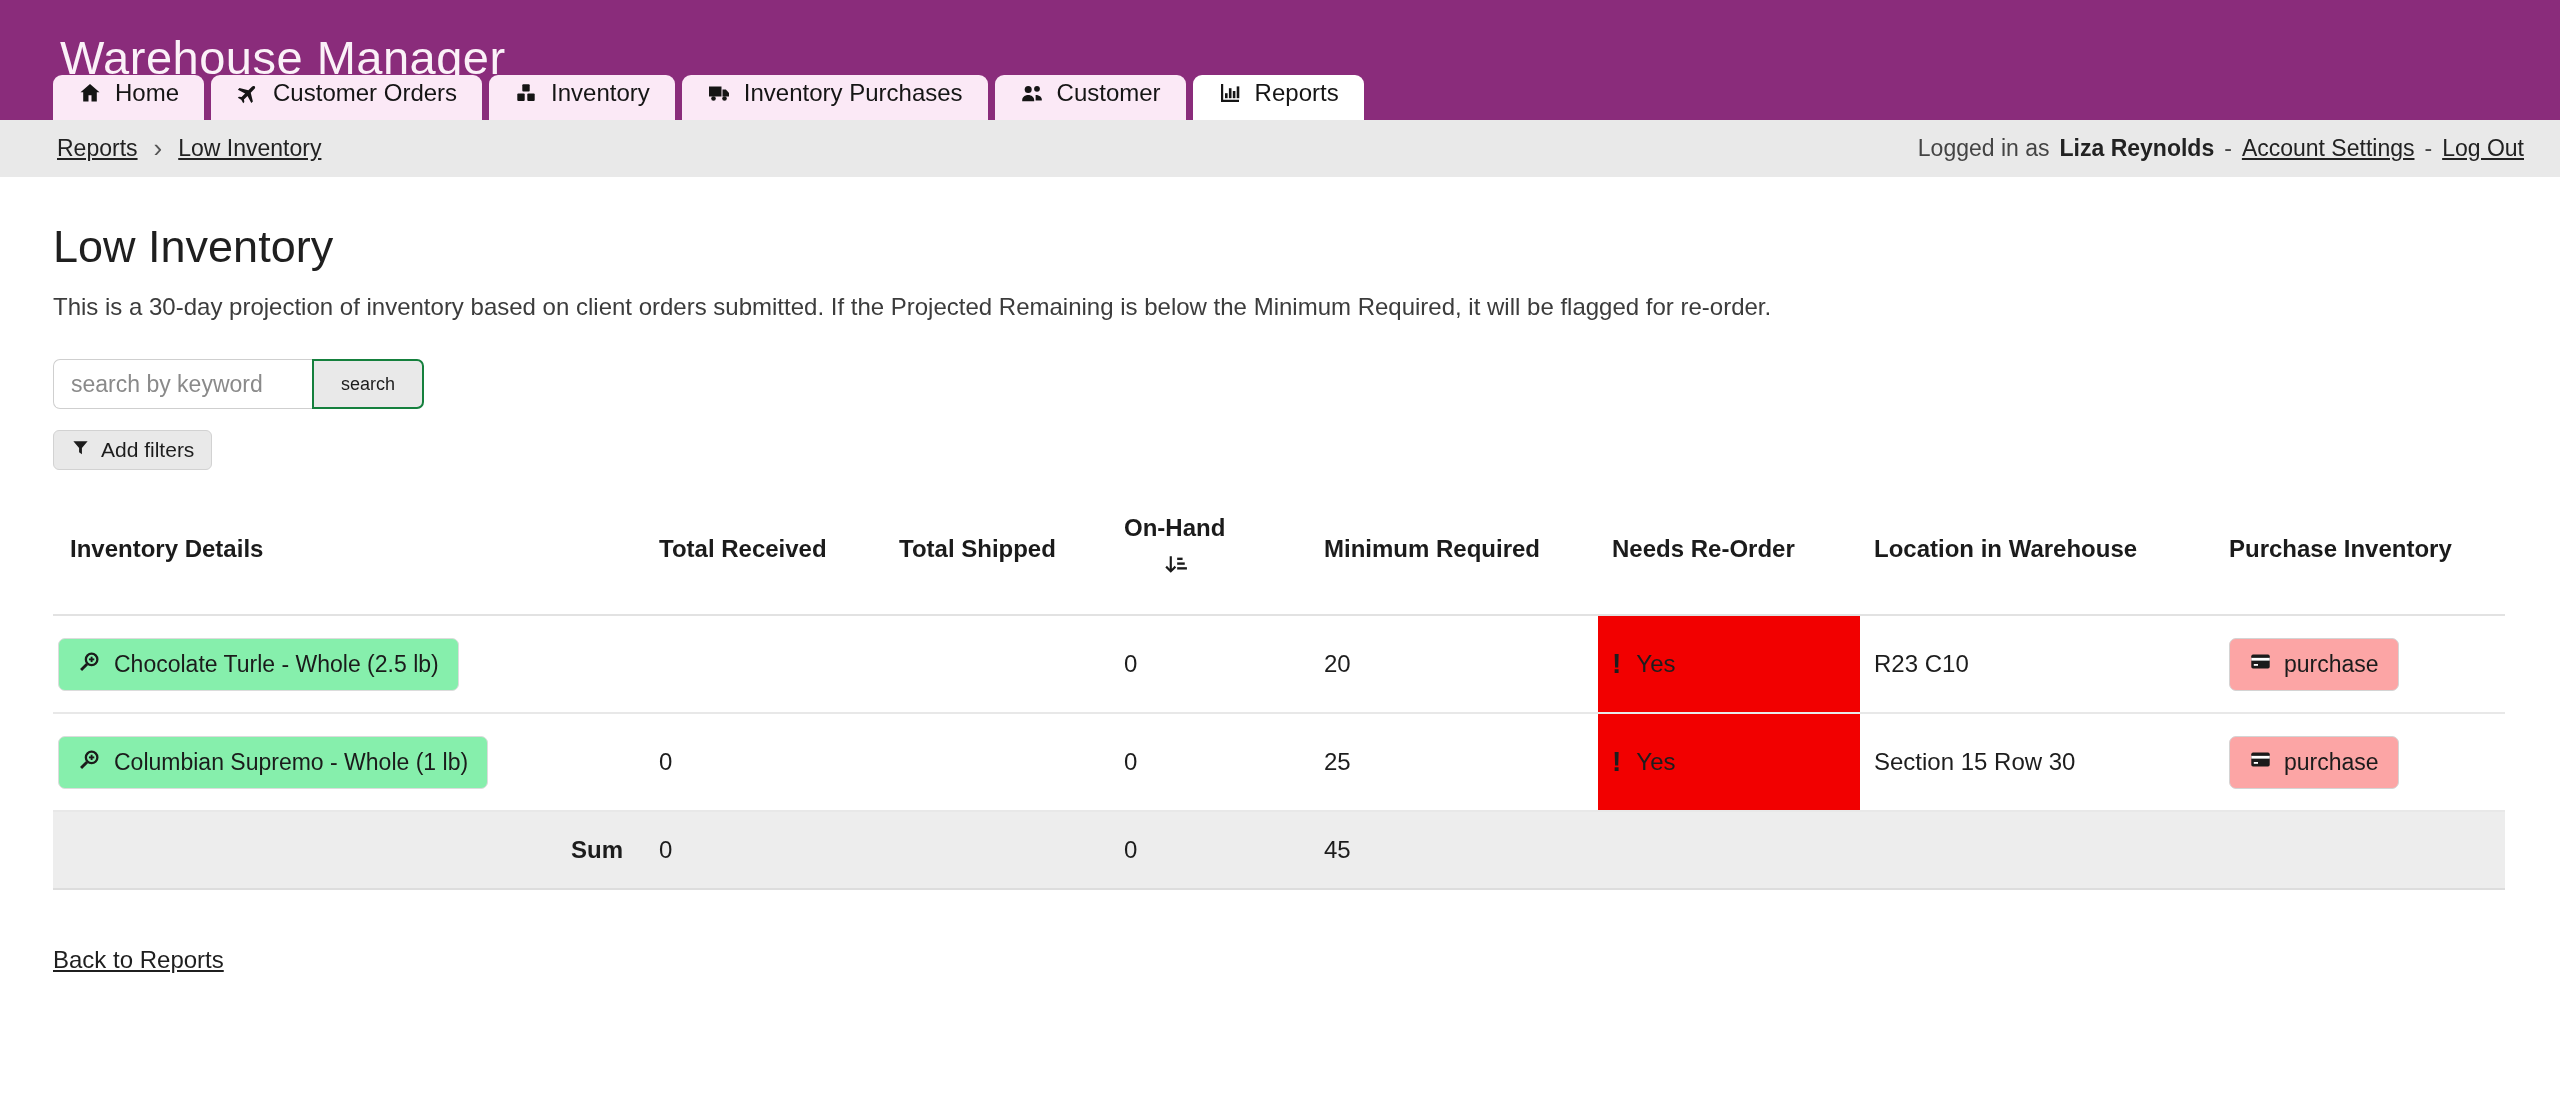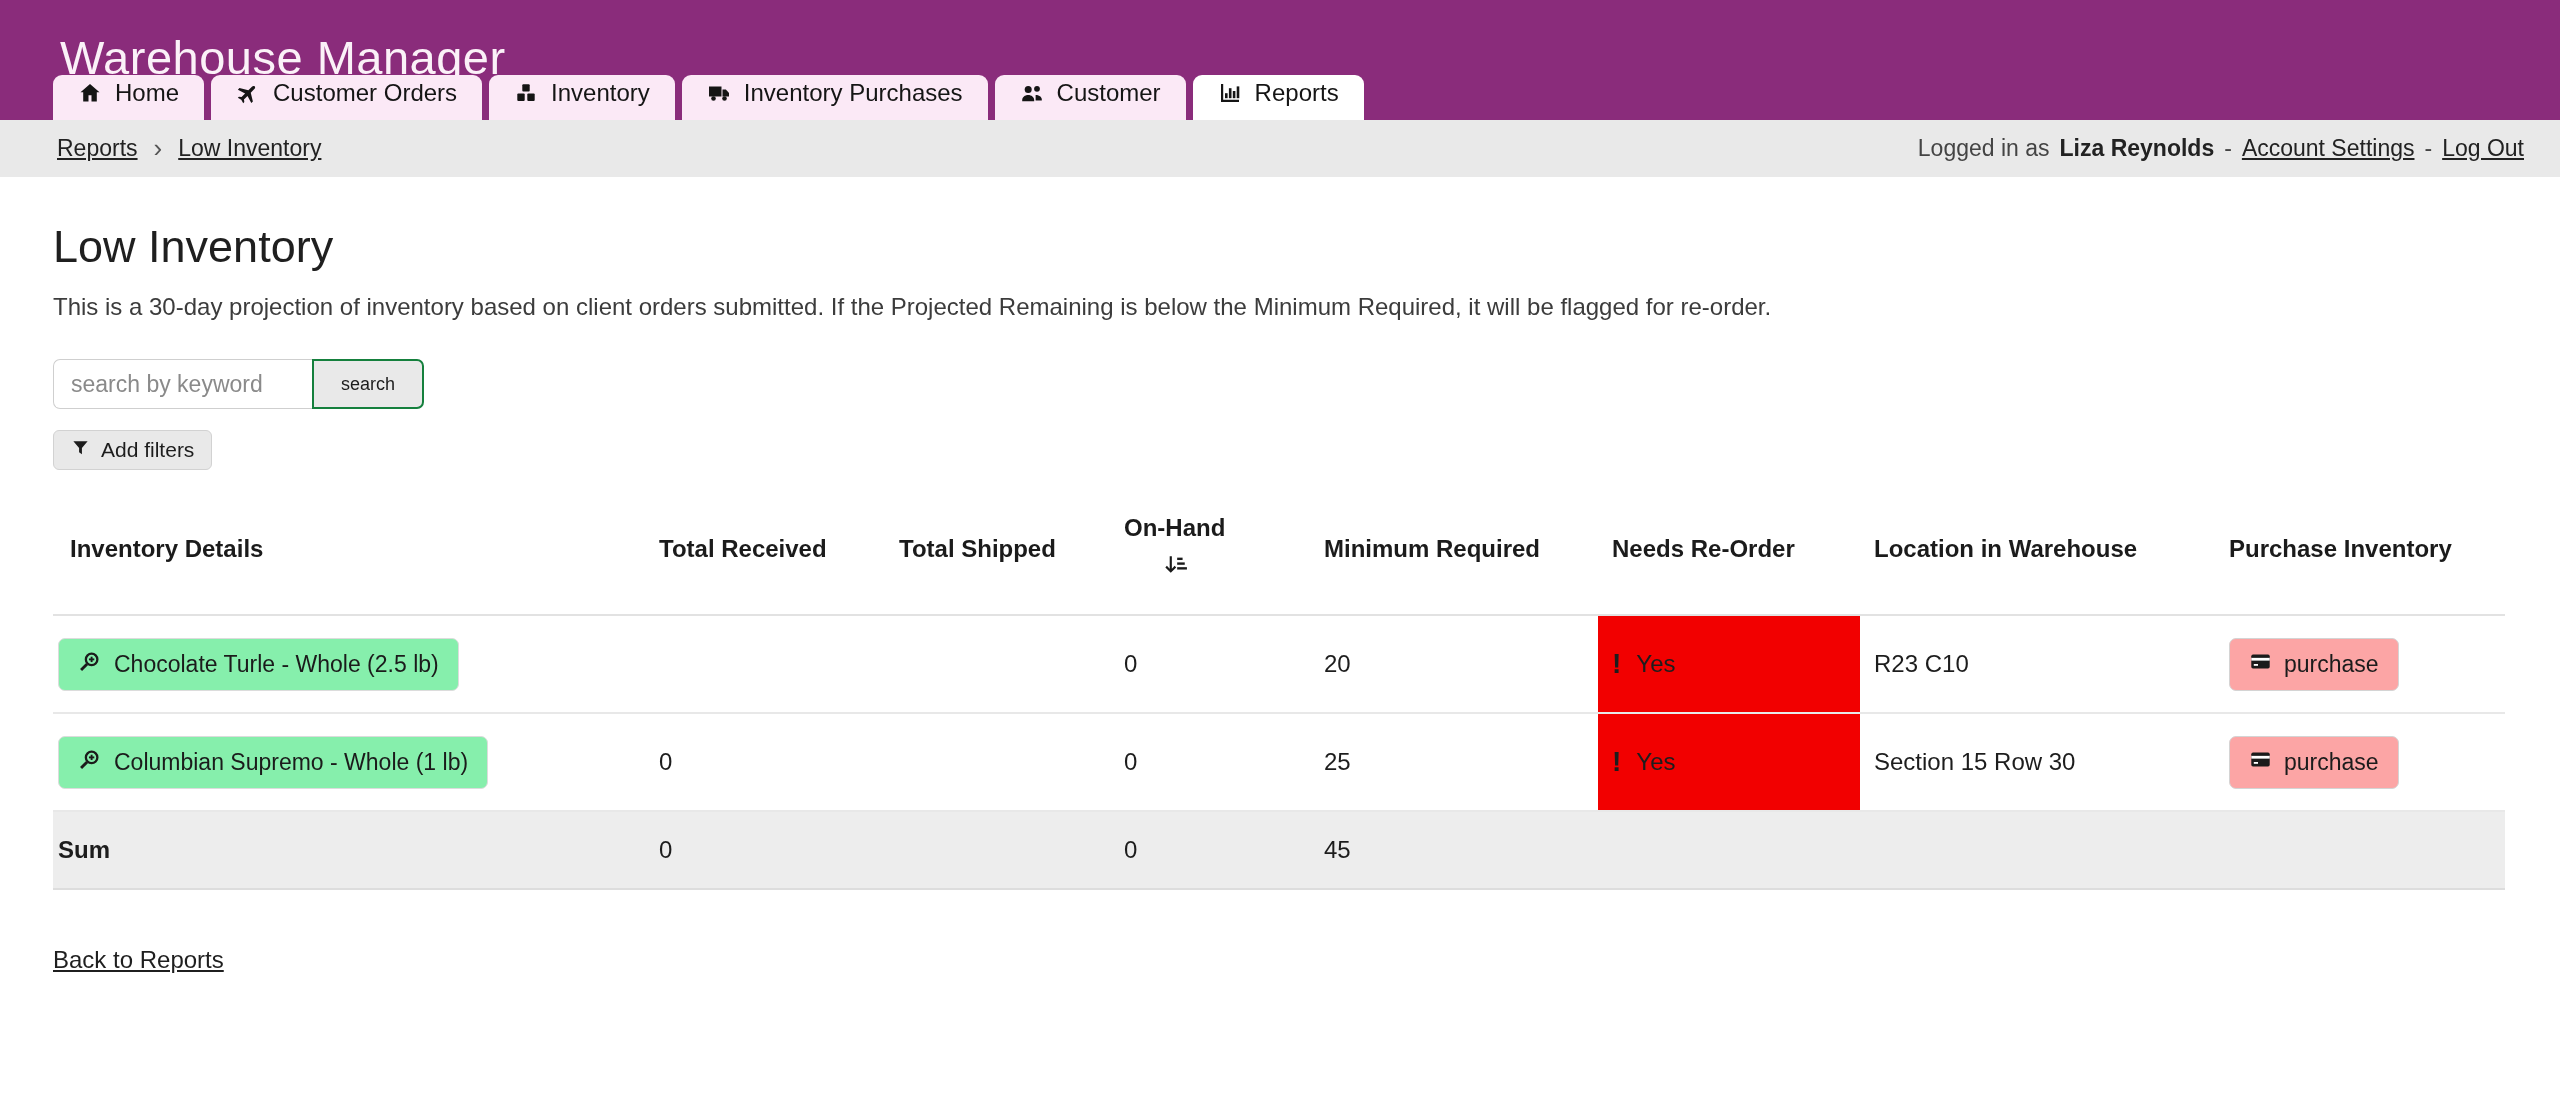--- a/index.html
+++ b/index.html
@@ -102,7 +102,7 @@
     font-family:"Liberation Sans","DejaVu Sans",sans-serif; white-space:nowrap;
   }
   tr.sum-row td { background:#ededed; height:78px; border-bottom:2px solid #dddddd; }
-  tr.sum-row td.sum-label { text-align:left; font-weight:700; padding-right:22px; }
+  tr.sum-row td.sum-label { text-align:right; font-weight:700; padding-right:22px; }
   .back-link-wrap { margin-top:56px; }
   .back-link { font-size:24px; color:#1f1f1f; text-decoration:underline; cursor:pointer; }
 </style>

